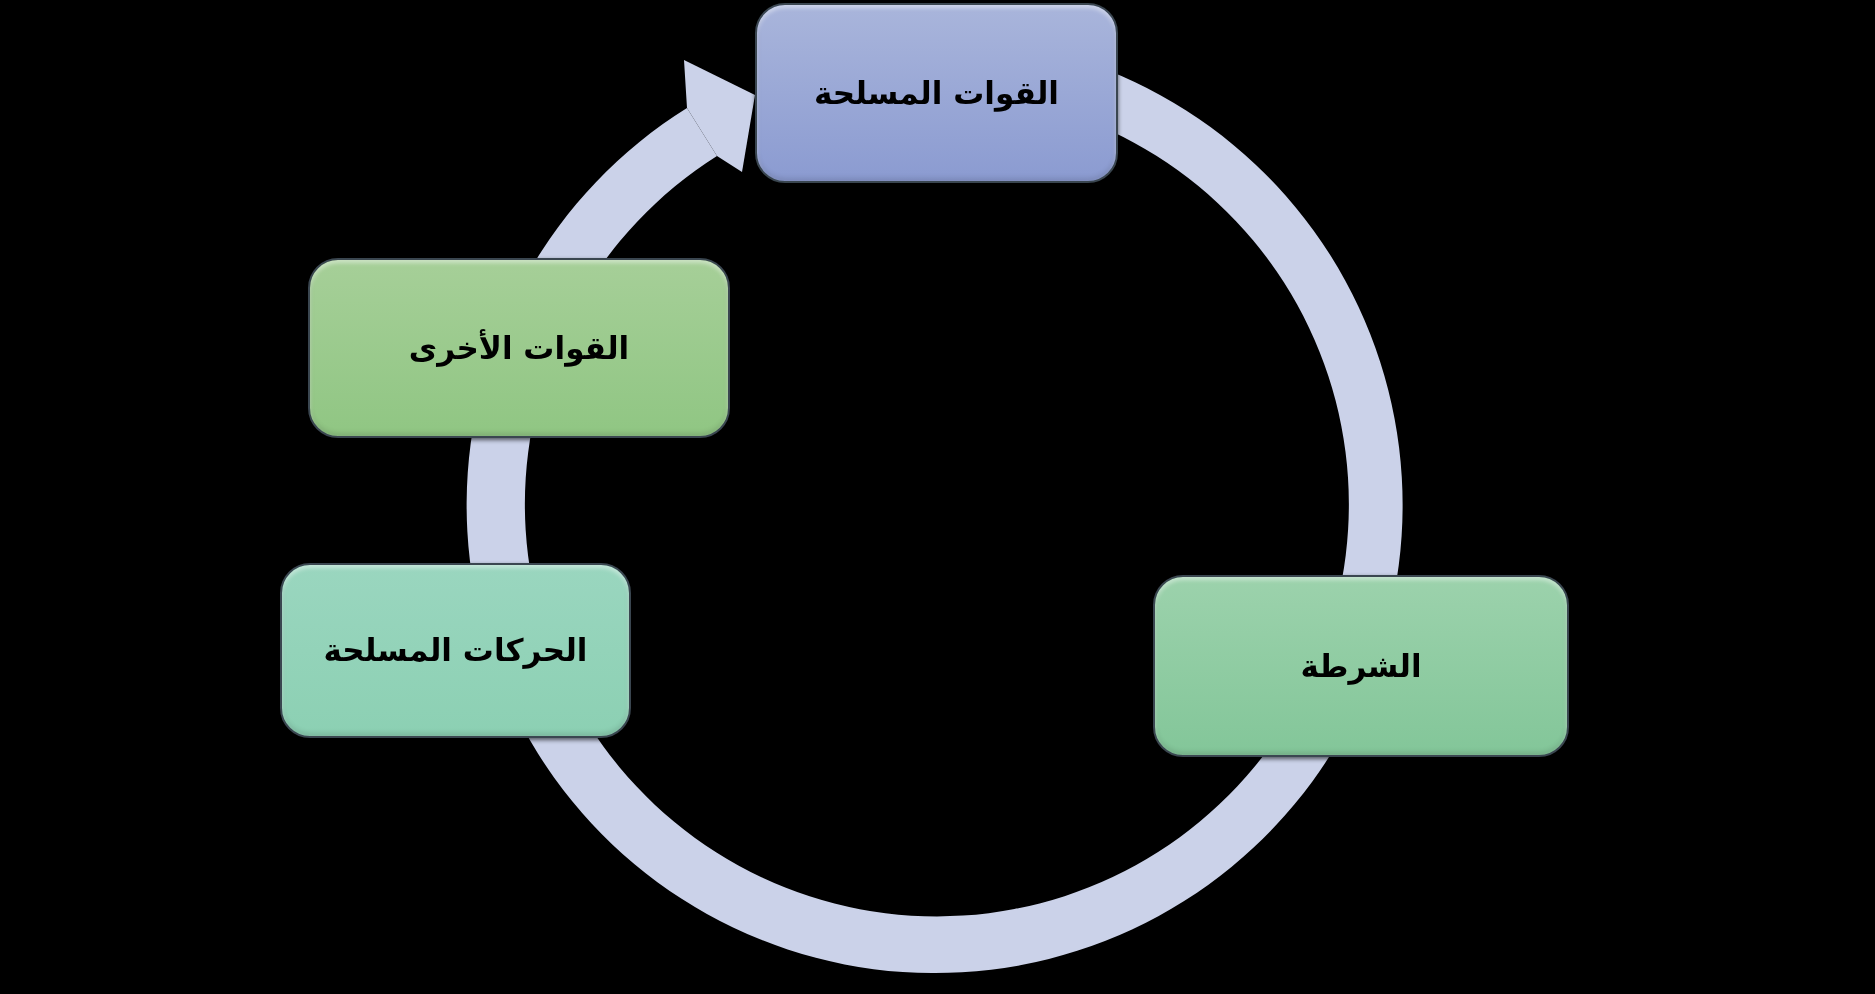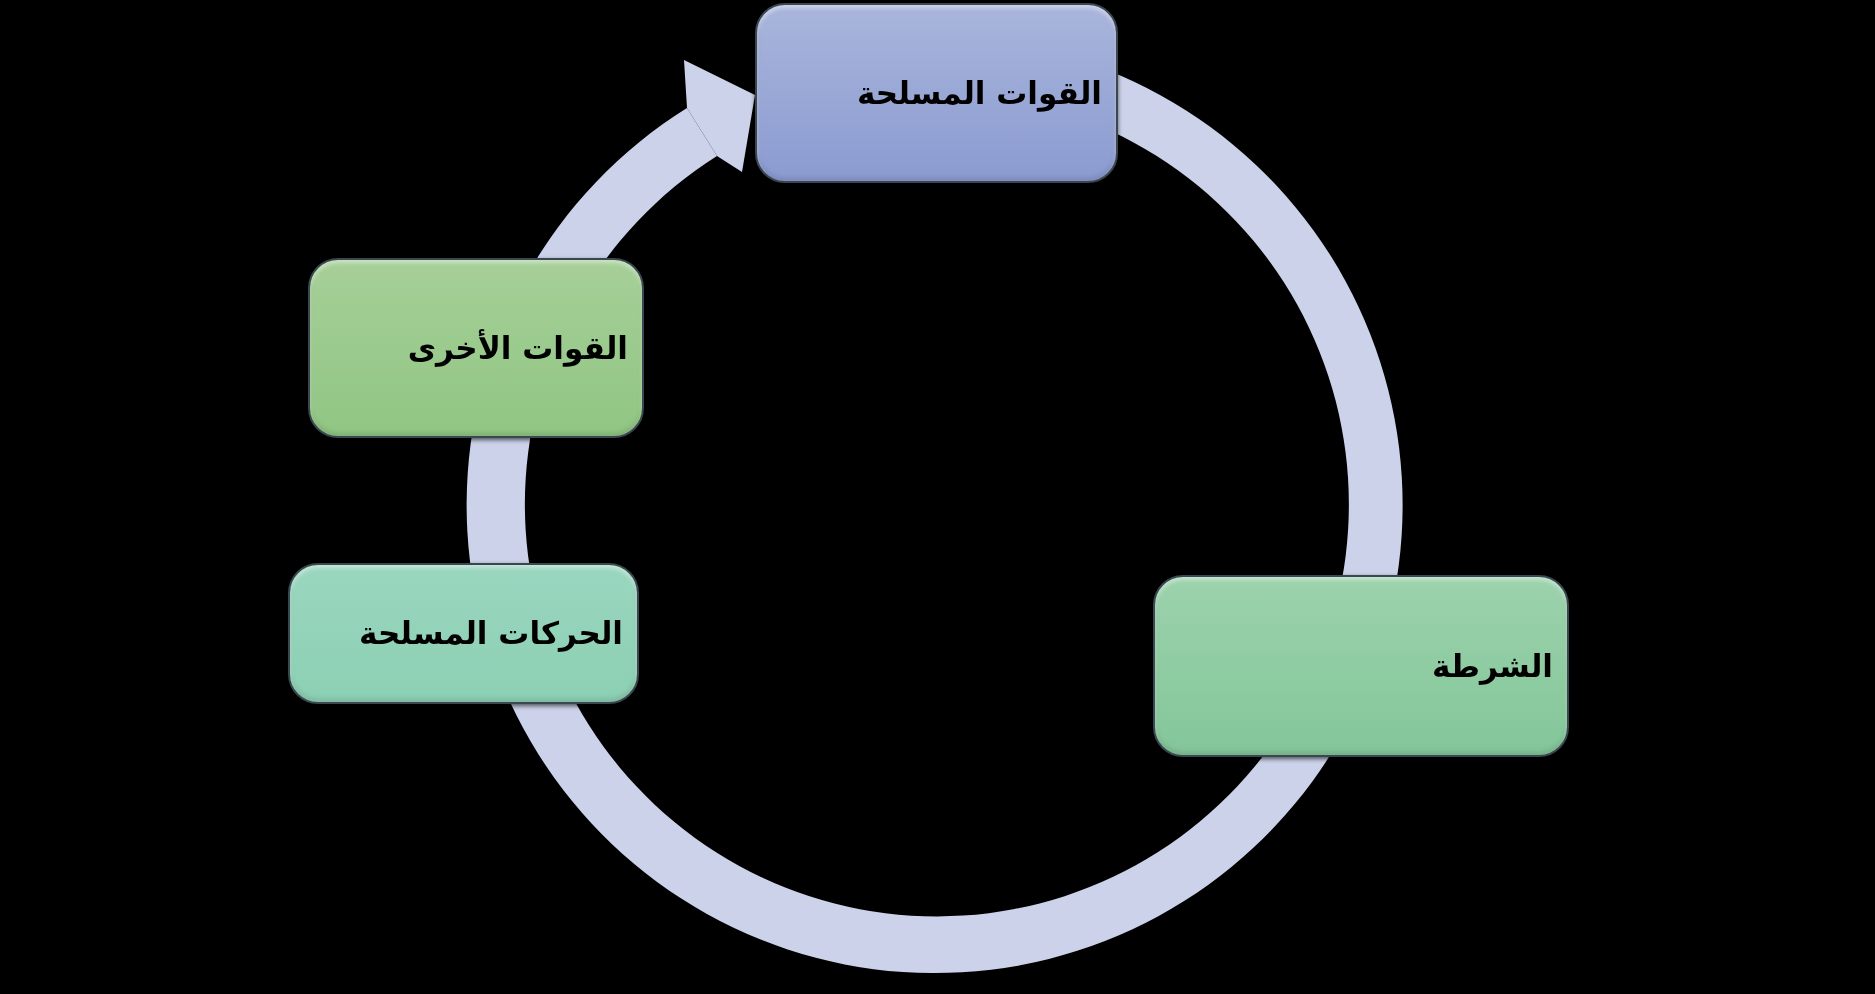--- a/index.html
+++ b/index.html
@@ -30,7 +30,7 @@
     border: 2px solid #3A4650;
     display: flex;
     align-items: center;
-    justify-content: flex-end;
+    justify-content: center;
     box-shadow: inset 0 3px 4px rgba(255,255,255,0.45),
                 inset 0 -3px 5px rgba(0,0,0,0.12),
                 0 2px 4px rgba(0,0,0,0.6);

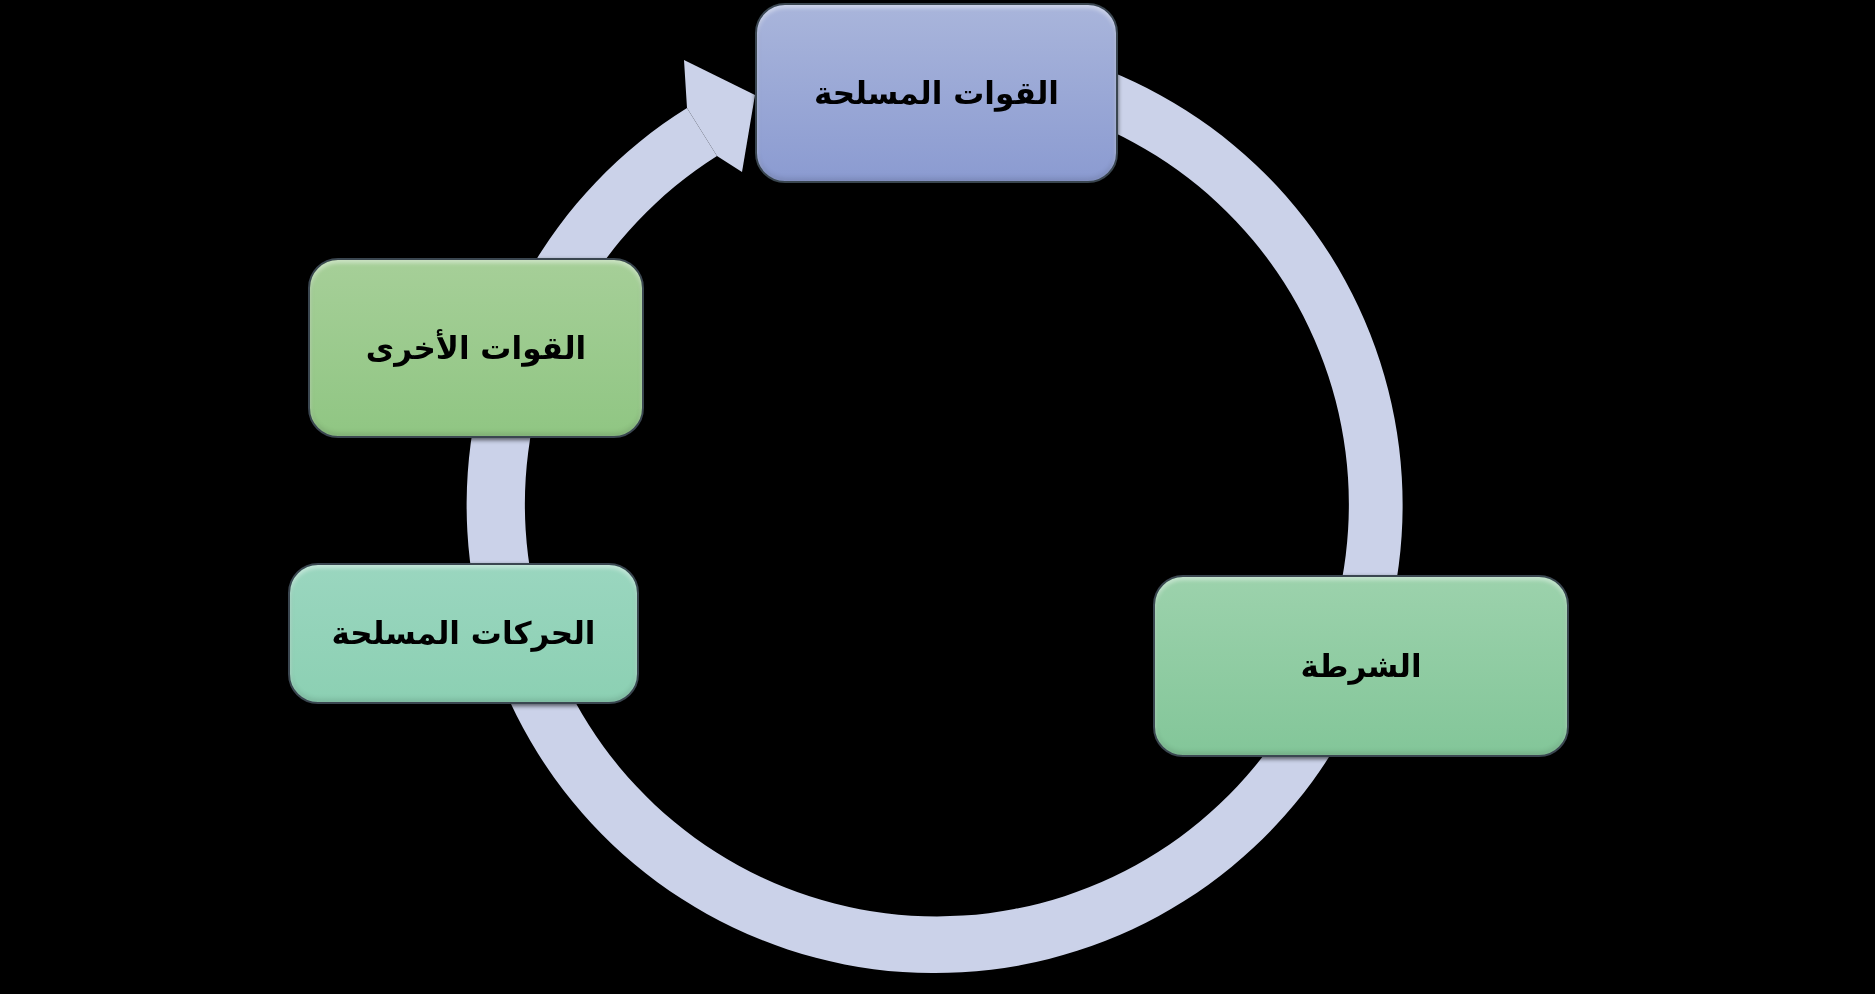--- a/index.html
+++ b/index.html
@@ -50,7 +50,7 @@
   .pos-lower-right  { left: 1153px; top: 575px; width: 416px; height: 182px; }
   .pos-bottom       { left: 730px;  top: 812px; width: 365px; height: 178px; }
   .pos-lower-left   { left: 288px;  top: 563px; width: 351px; height: 141px; }
-  .pos-upper-left   { left: 308px;  top: 258px; width: 336px; height: 180px; }
+  .pos-upper-left   { left: 308px;  top: 258px; width: 422px; height: 180px; }
 </style>
 </head>
 <body style="background: rgb(0, 0, 0);">

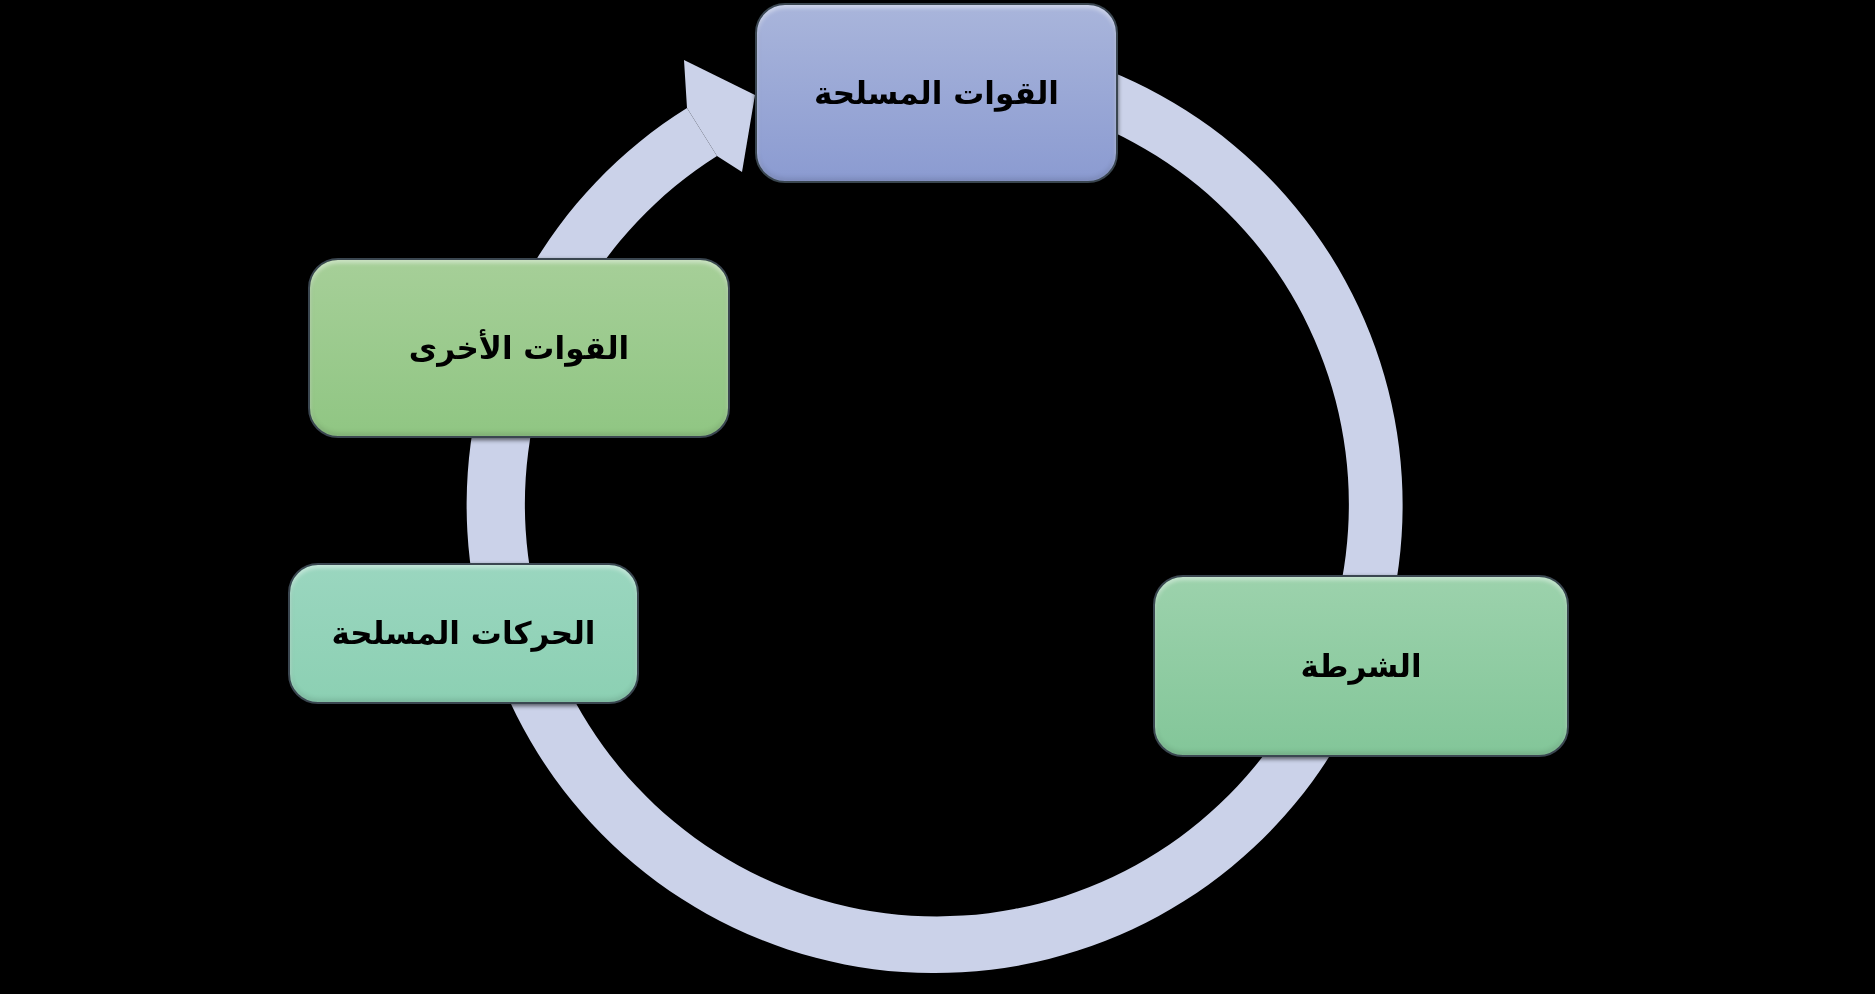--- a/index.html
+++ b/index.html
@@ -49,7 +49,7 @@
   .pos-upper-right  { left: 1130px; top: 283px; width: 362px; height: 180px; }
   .pos-lower-right  { left: 1153px; top: 575px; width: 416px; height: 182px; }
   .pos-bottom       { left: 730px;  top: 812px; width: 365px; height: 178px; }
-  .pos-lower-left   { left: 288px;  top: 563px; width: 351px; height: 141px; }
+  .pos-lower-left   { left: 280px;  top: 563px; width: 351px; height: 175px; }
   .pos-upper-left   { left: 308px;  top: 258px; width: 422px; height: 180px; }
 </style>
 </head>

